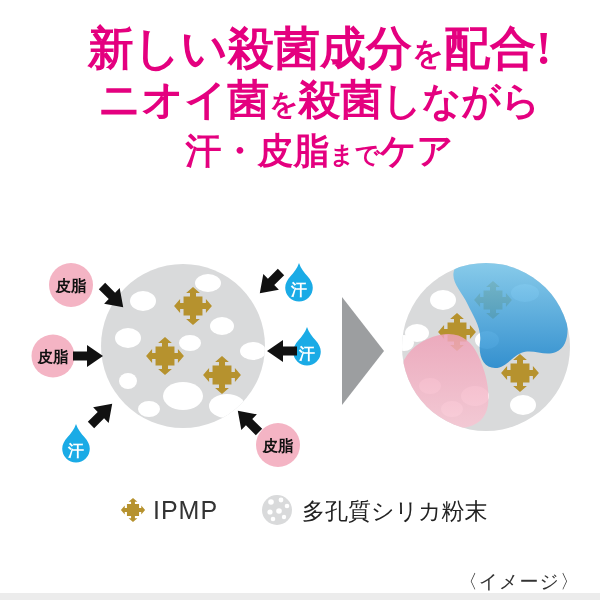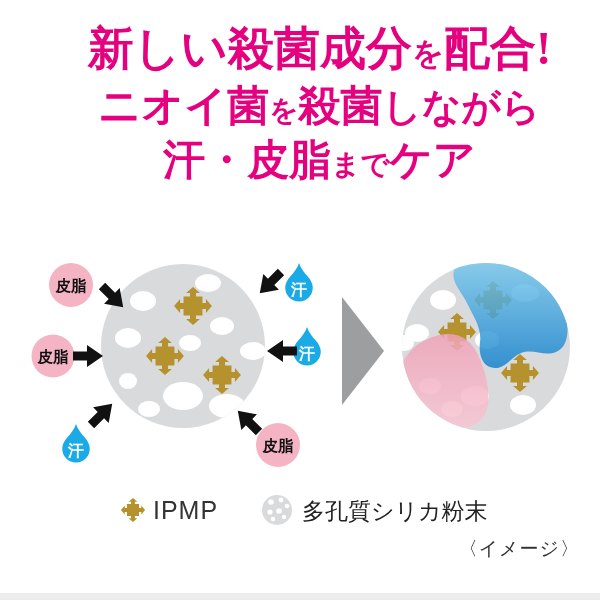--- a/index.html
+++ b/index.html
@@ -9,7 +9,7 @@
             font-family:"Liberation Serif","DejaVu Serif",serif;font-weight:bold;}
   .hl-line{line-height:1.0;white-space:nowrap;padding-left:39px;}
   .hl1{font-size:46px;margin-top:6px;}
-  .hl2{font-size:42px;margin-top:13px;}
+  .hl2{font-size:42px;margin-top:7px;}
   .hl3{font-size:42px;margin-top:12px;}
   .kana-s{font-size:0.68em;}
   .kana-m{font-size:0.92em;}

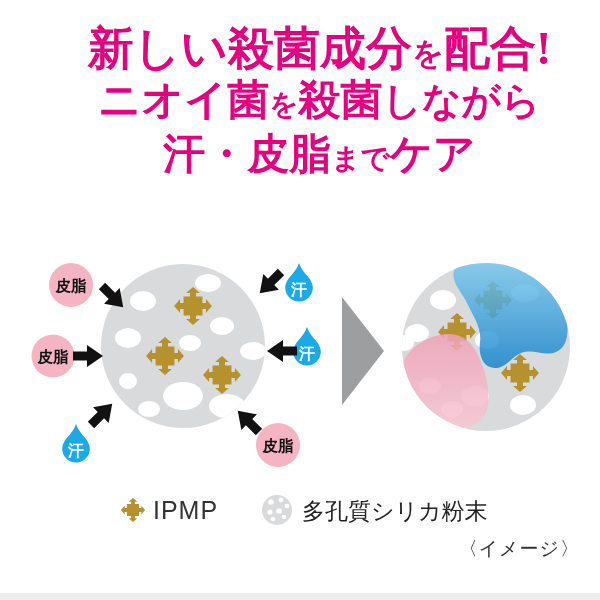--- a/index.html
+++ b/index.html
@@ -10,7 +10,7 @@
   .hl-line{line-height:1.0;white-space:nowrap;padding-left:39px;}
   .hl1{font-size:46px;margin-top:6px;}
   .hl2{font-size:42px;margin-top:7px;}
-  .hl3{font-size:42px;margin-top:12px;}
+  .hl3{font-size:36px;margin-top:12px;}
   .kana-s{font-size:0.68em;}
   .kana-m{font-size:0.92em;}
   #diagram{position:absolute;top:240px;left:0;}

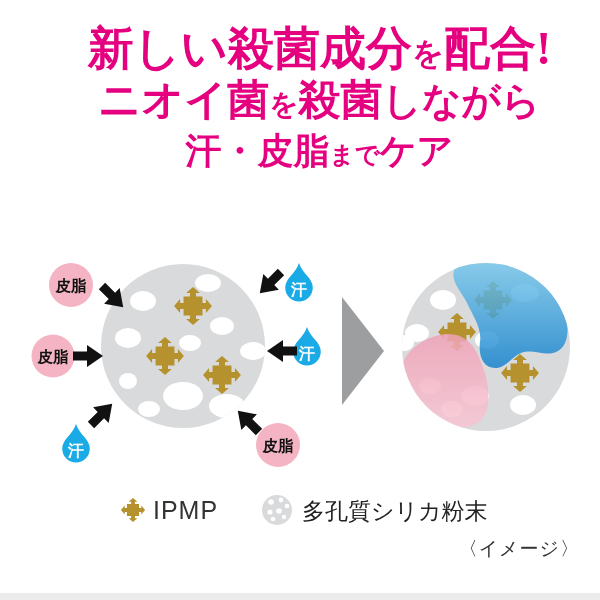--- a/index.html
+++ b/index.html
@@ -14,7 +14,7 @@
   .kana-s{font-size:0.68em;}
   .kana-m{font-size:0.92em;}
   #diagram{position:absolute;top:240px;left:0;}
-  .caption{position:absolute;top:536px;right:20px;font-size:19px;color:#333;
+  .caption{position:absolute;top:569px;right:20px;font-size:19px;color:#333;
            letter-spacing:1px;}
   .bottom-strip{position:absolute;left:0;bottom:0;width:600px;height:7px;background:#ececec;}
   svg text{font-family:"Liberation Sans","DejaVu Sans",sans-serif;}

